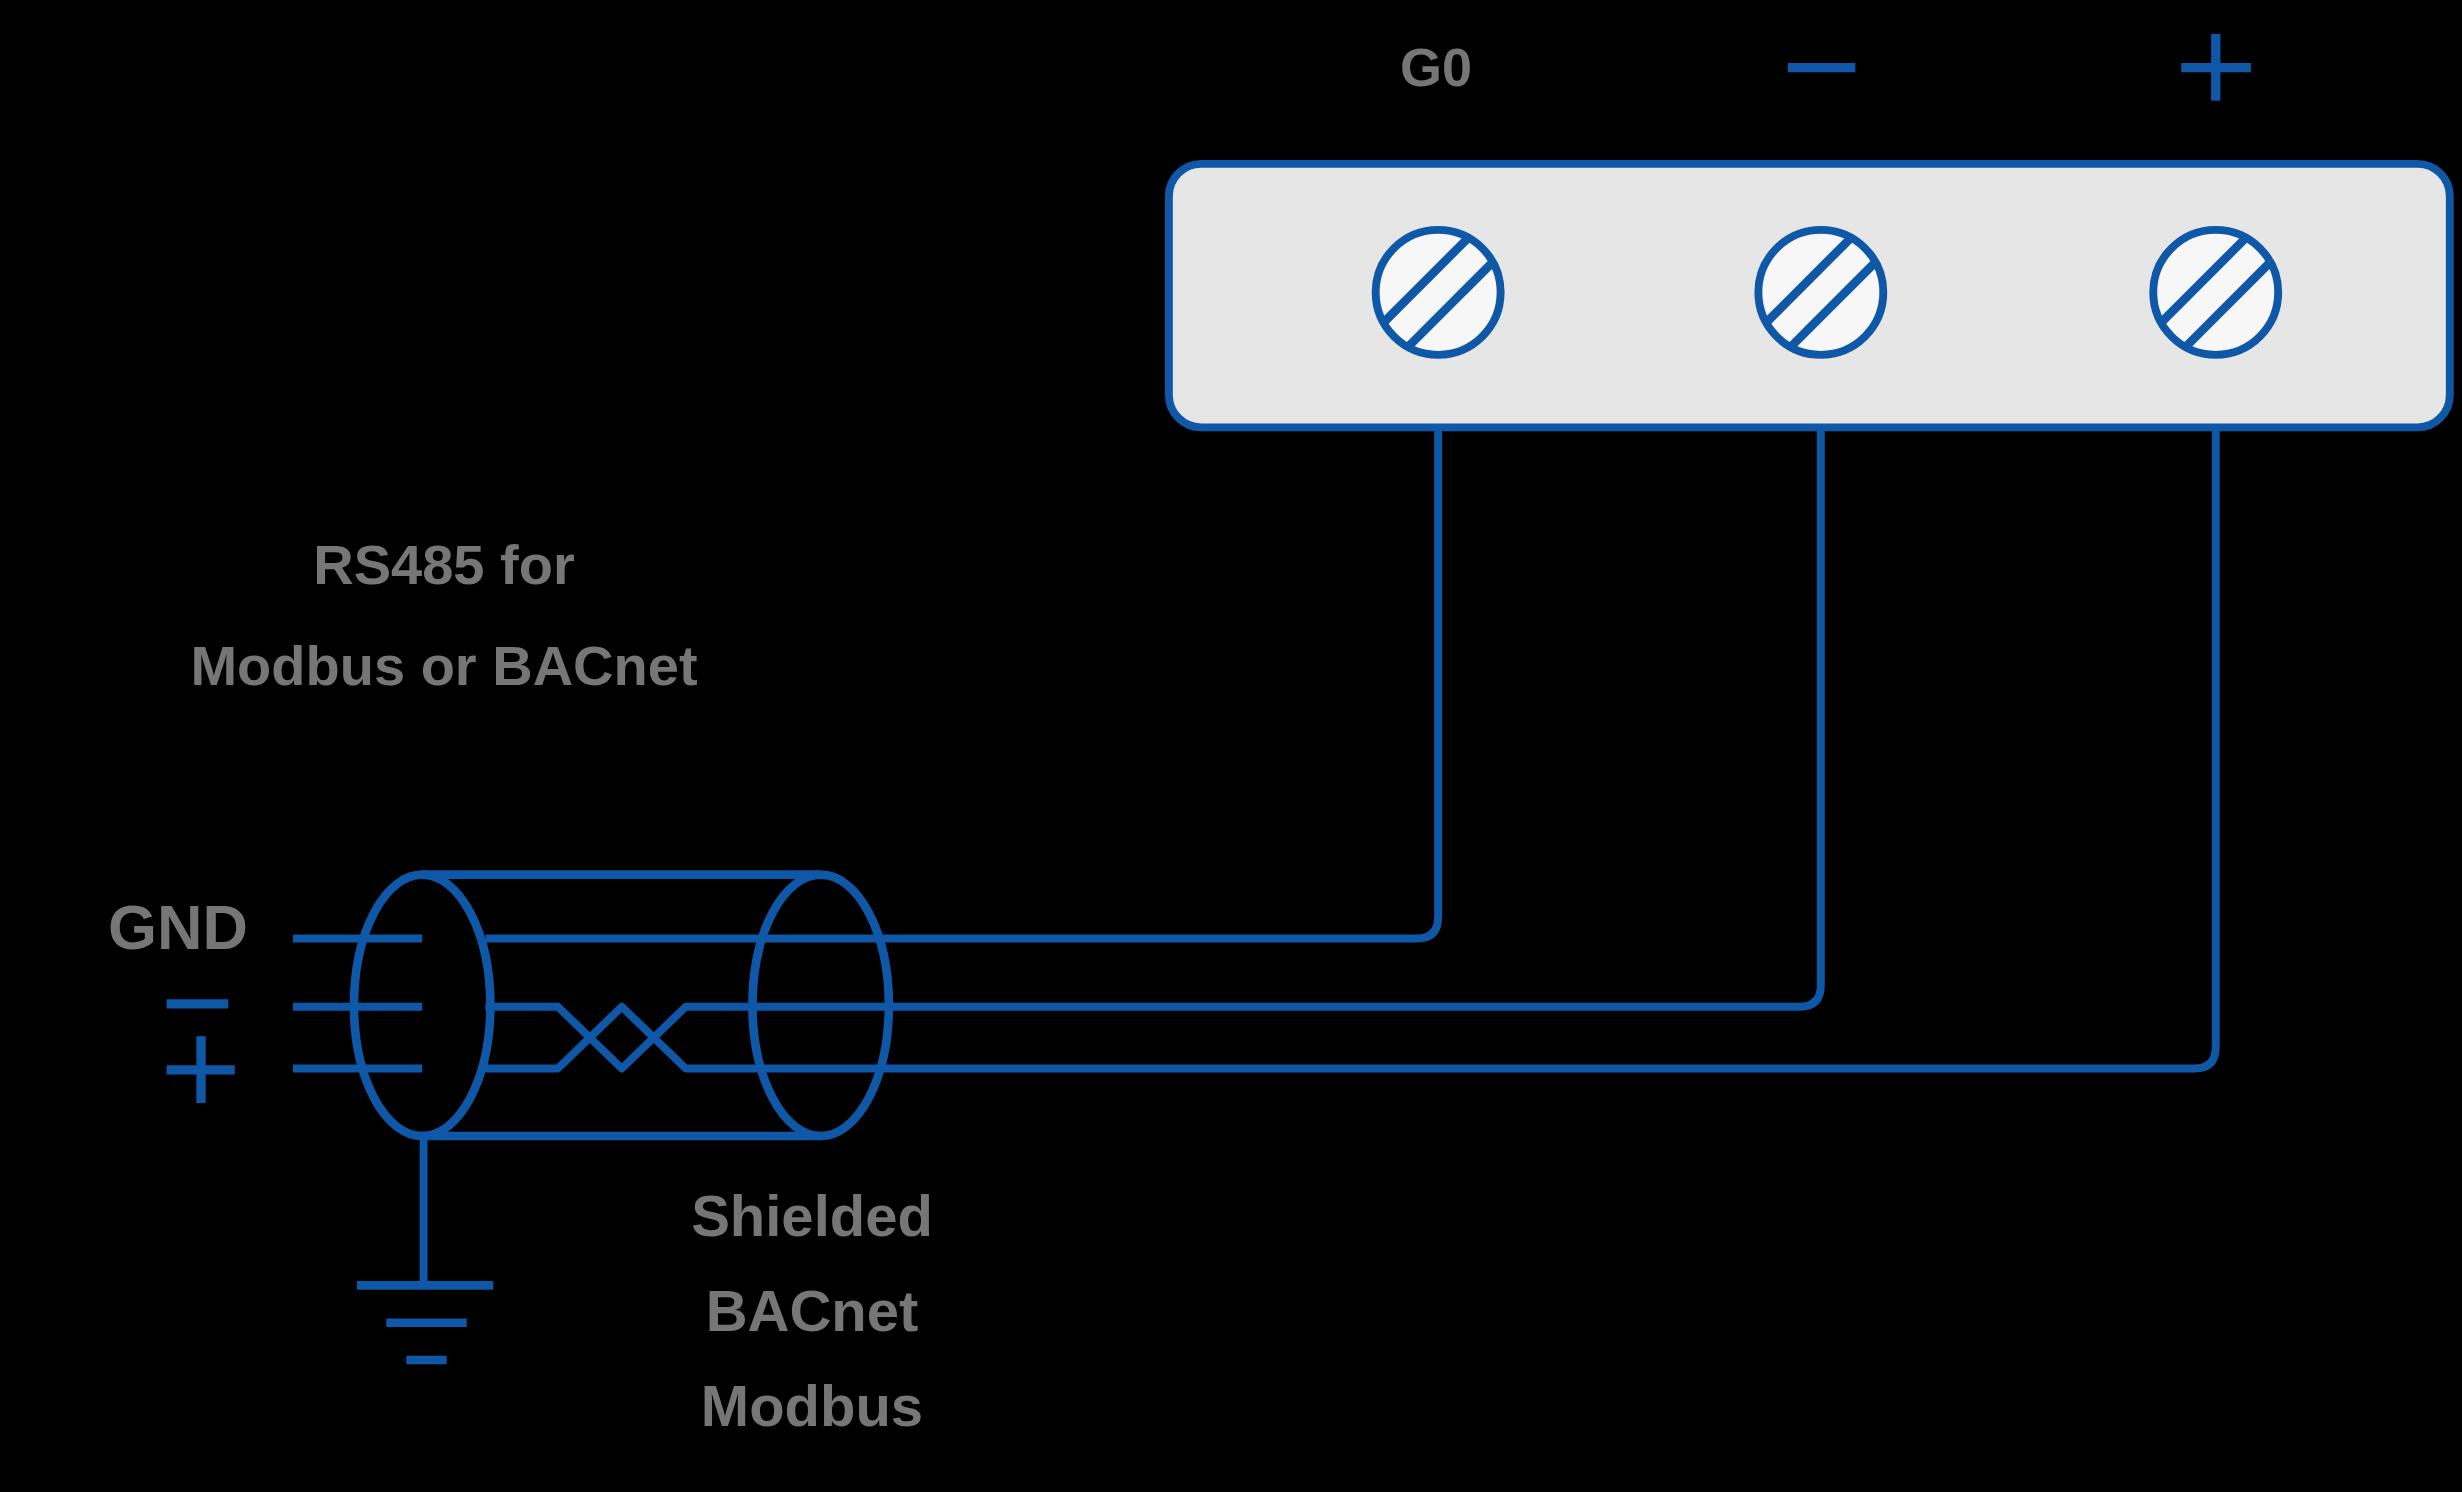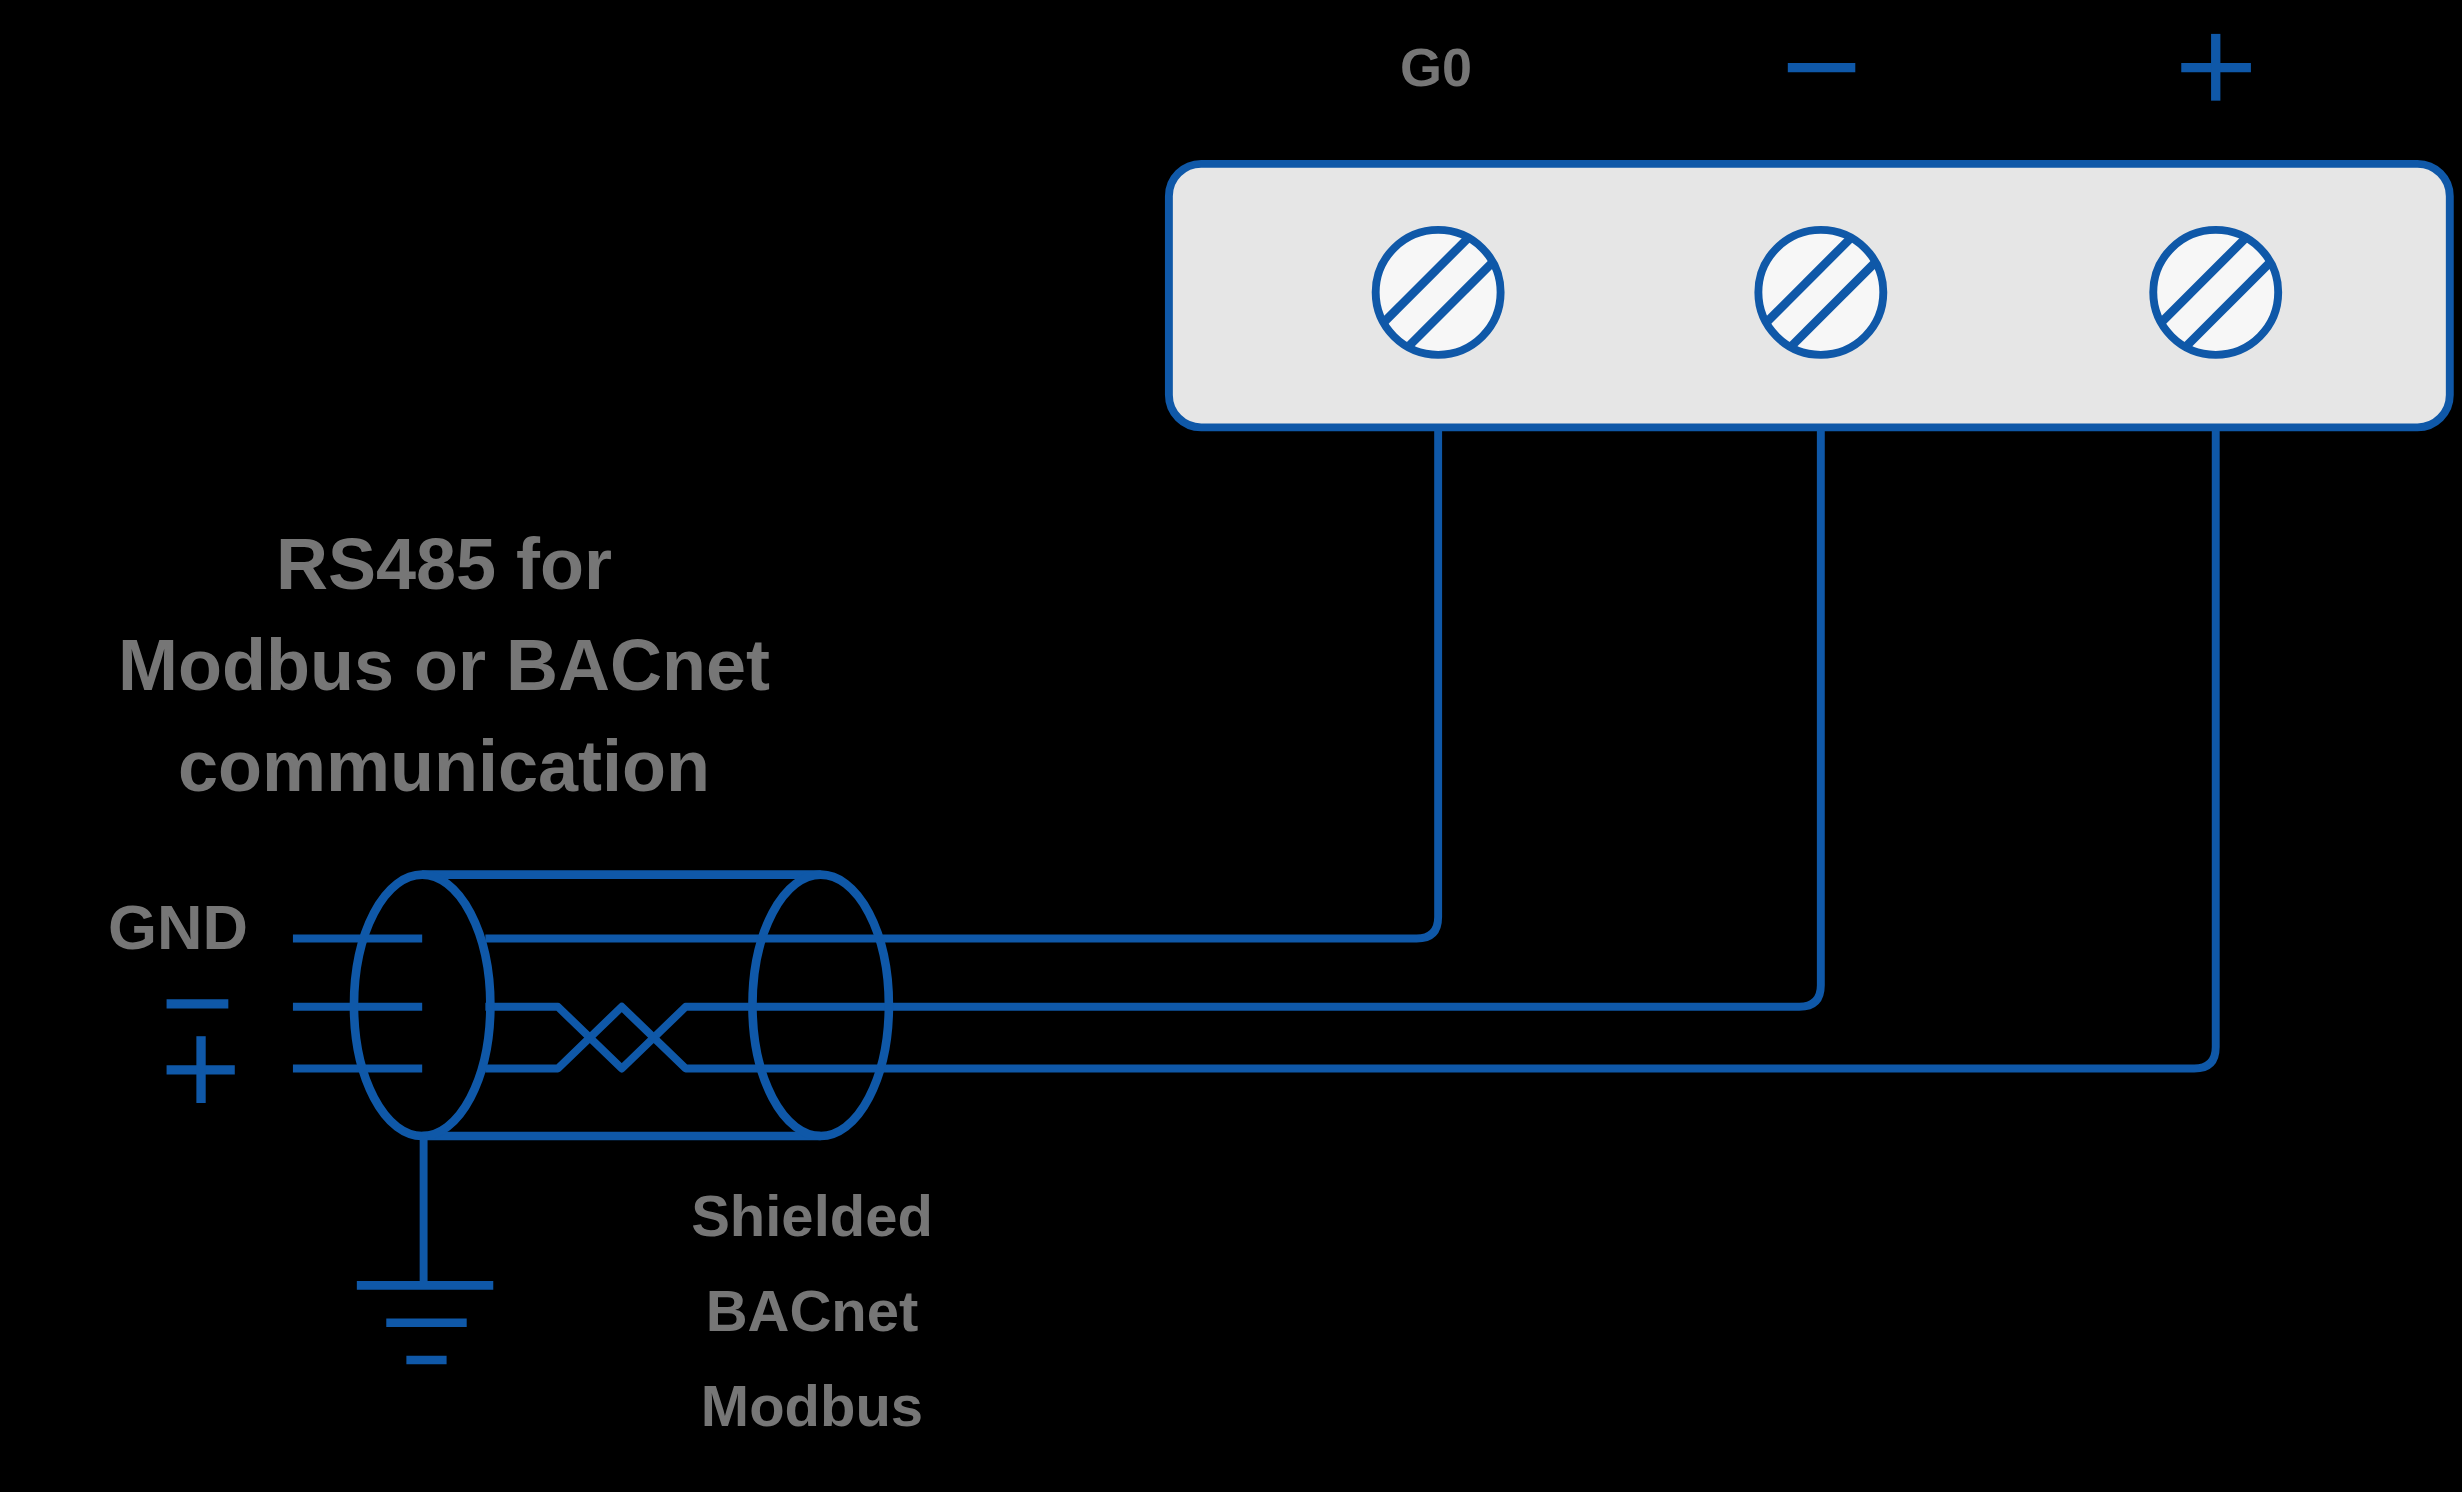--- a/index.html
+++ b/index.html
@@ -28,7 +28,7 @@
   }
   .heading{
     left:0;top:514px;width:888px;text-align:center;
-    font-size:72px;line-height:101px;white-space:normal;
+    font-size:56px;line-height:101px;white-space:normal;
   }
   .g0-label{left:1350px;top:26.6px;width:172px;text-align:center;font-size:54px;line-height:80px;}
   .gnd-label{left:108px;top:890px;font-size:63px;line-height:75px;}

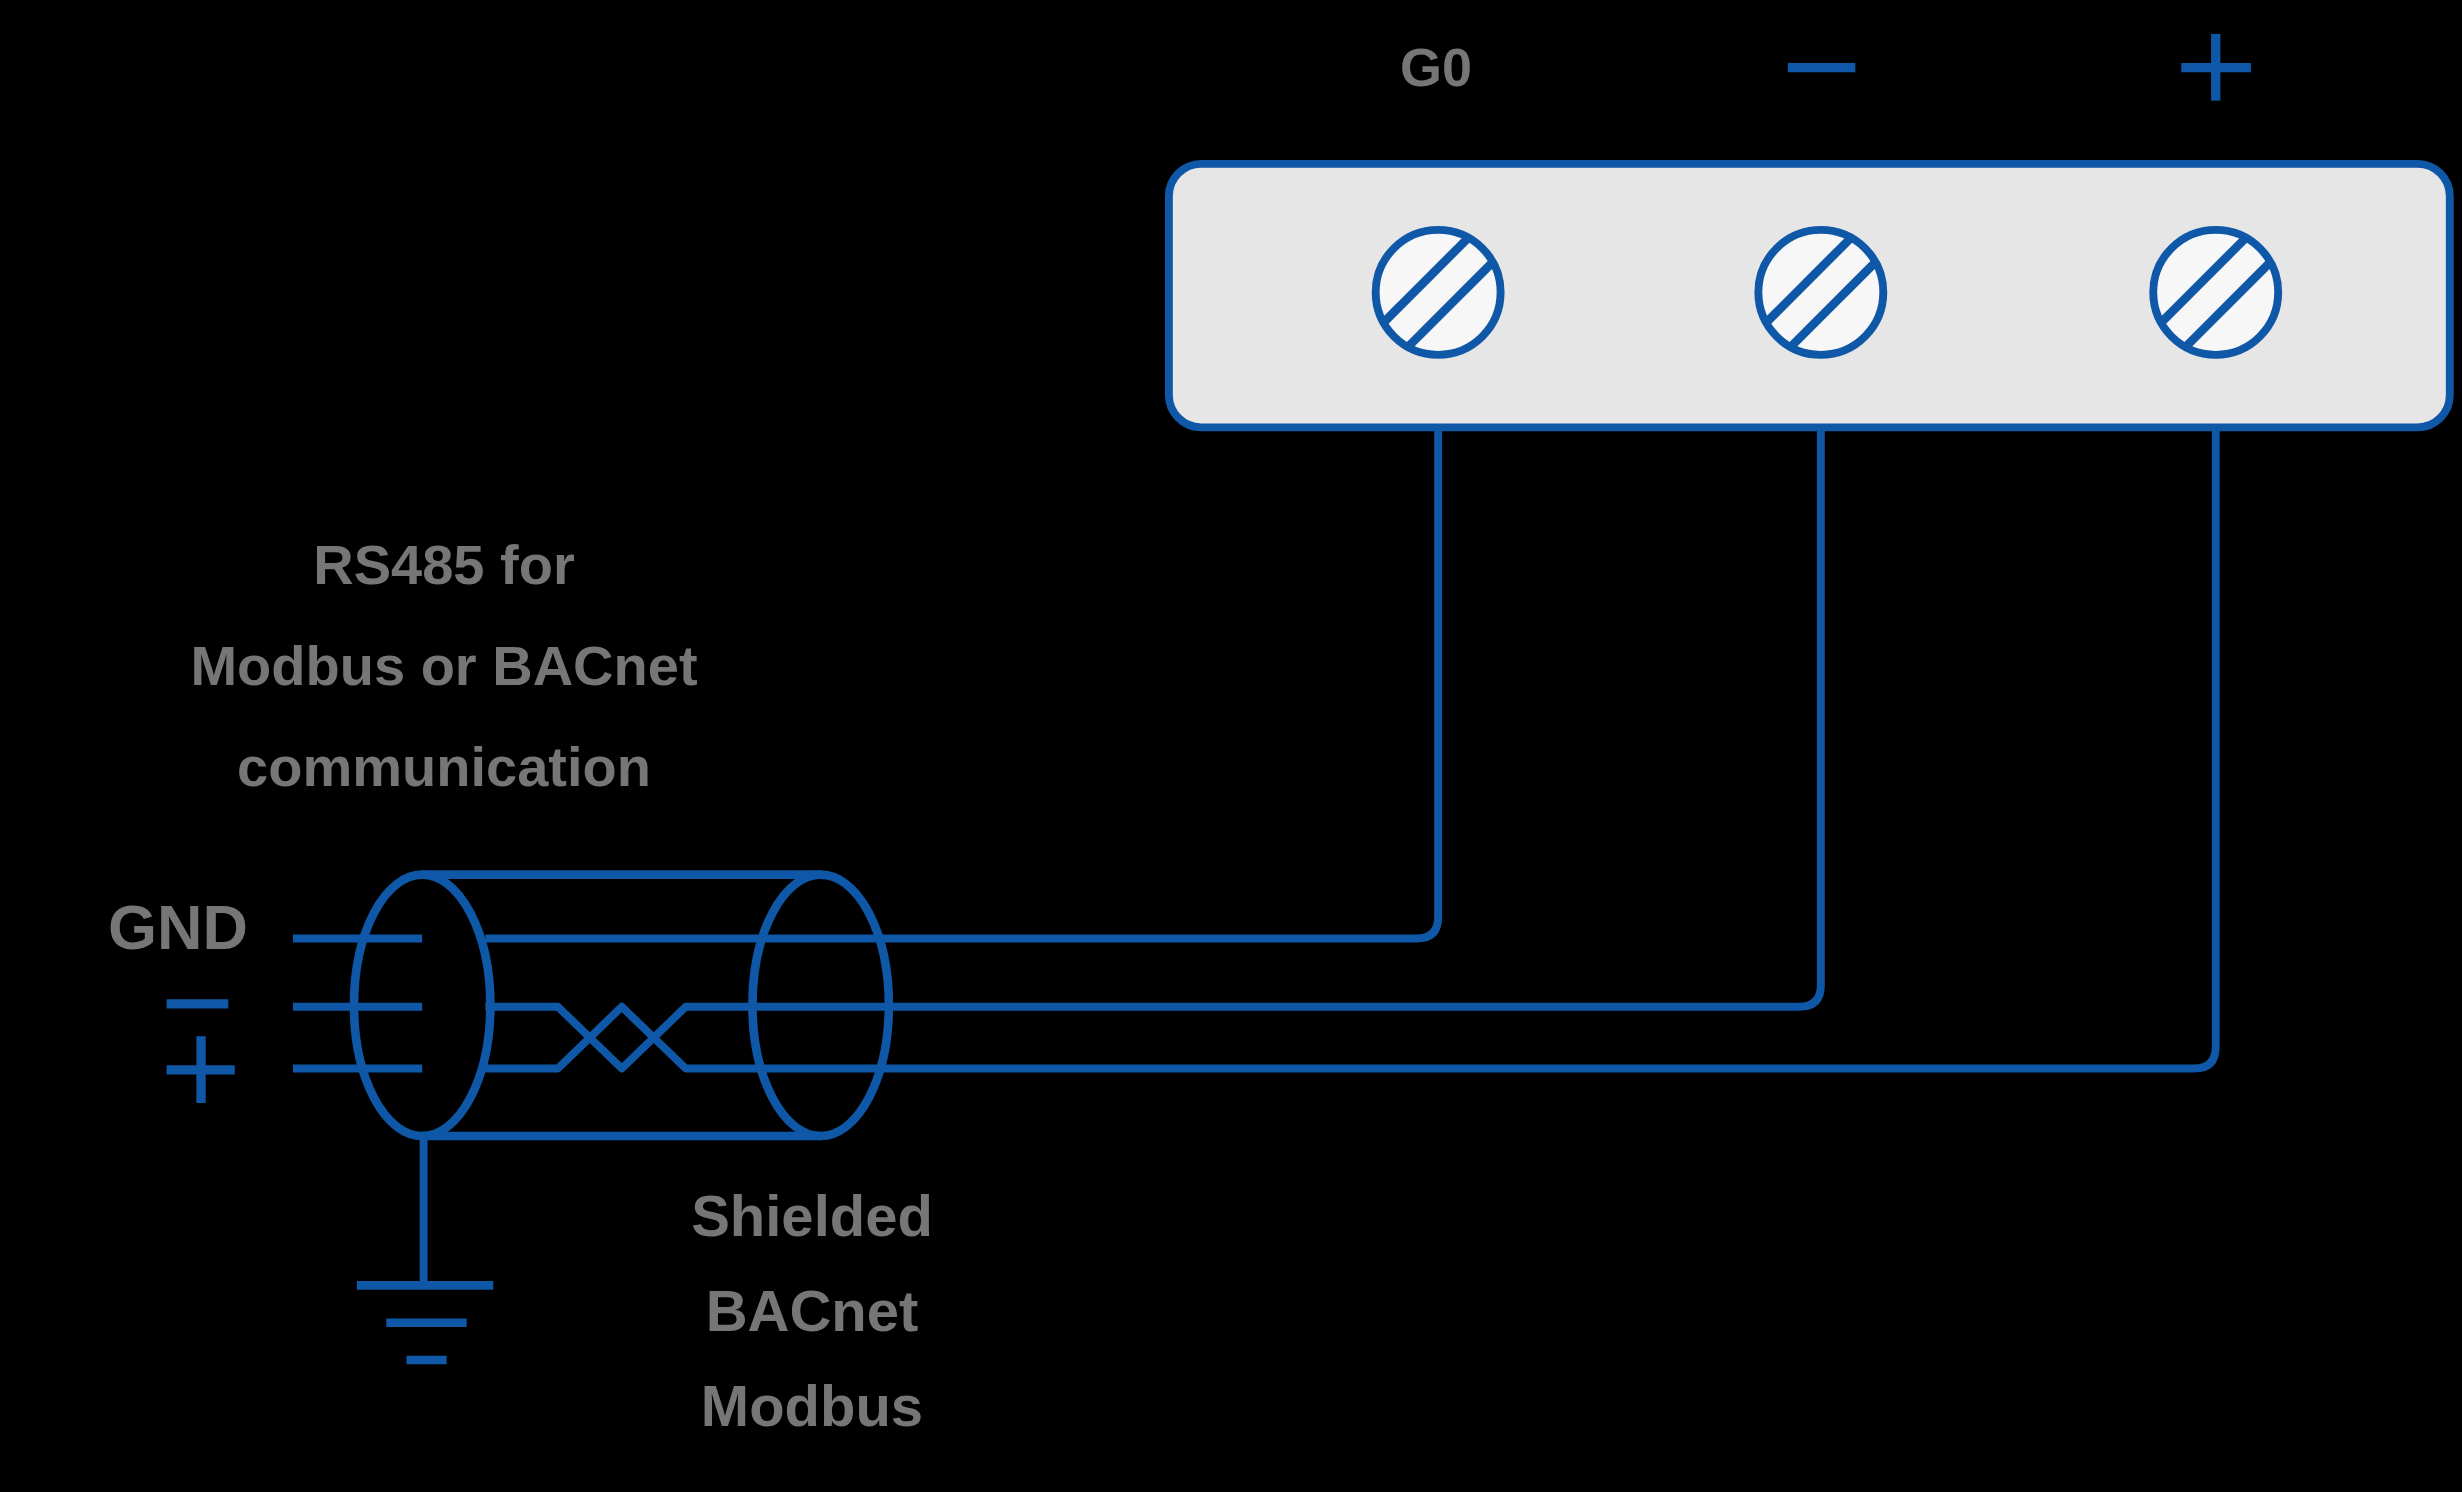--- a/index.html
+++ b/index.html
@@ -106,7 +106,6 @@
   <div class="txt heading">
     <span>RS485 for</span><br>
     <span>Modbus or BACnet</span><br>
-    <span>communication</span>
   </div>
 
   <div class="txt g0-label">G0</div>

